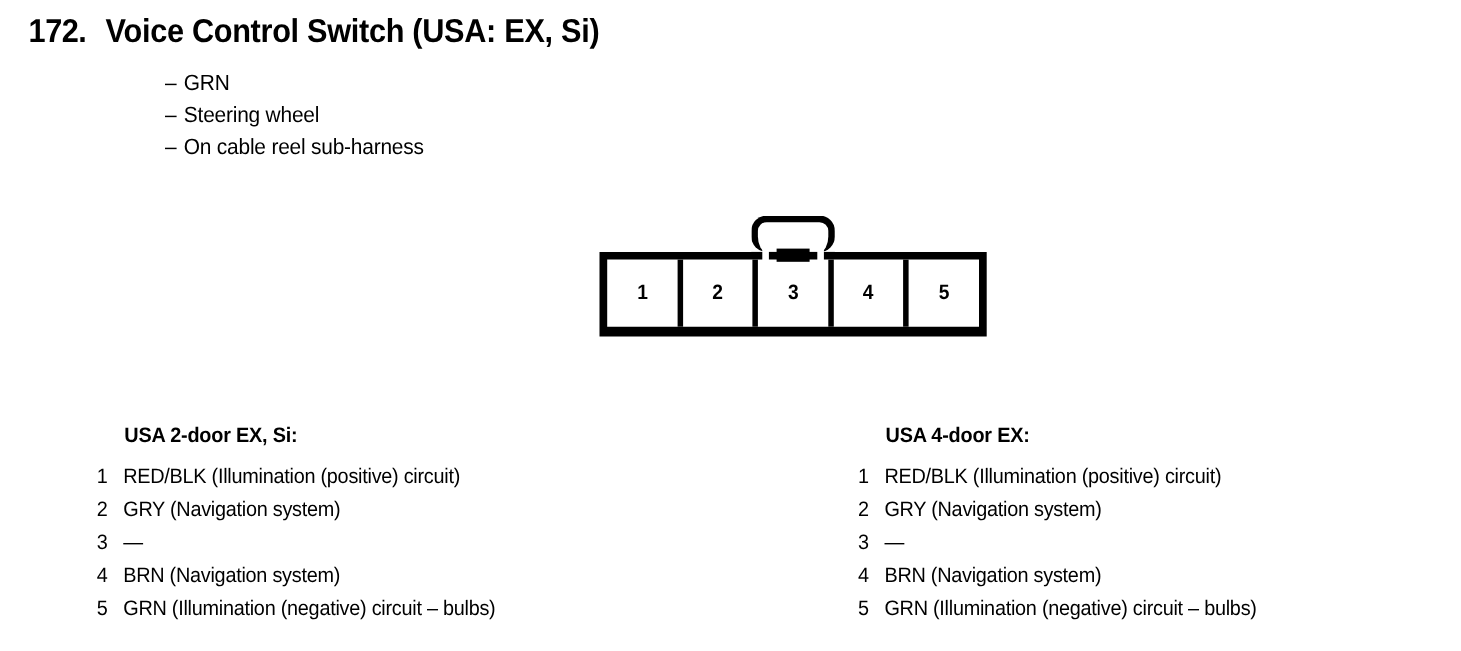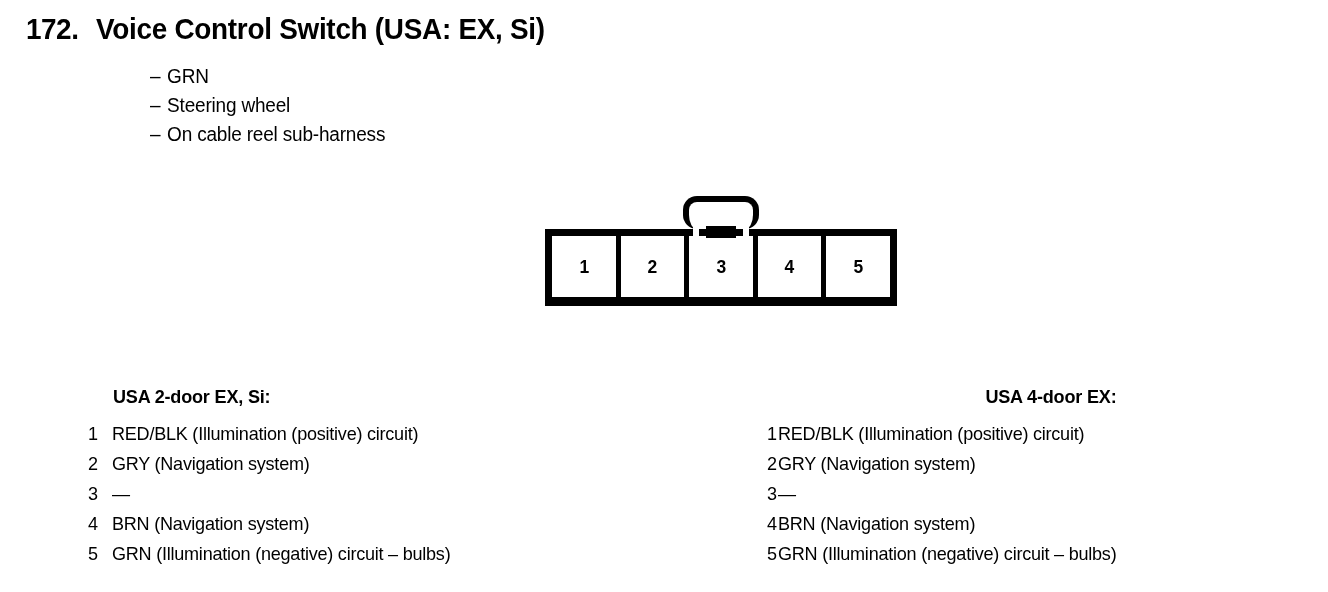--- a/index.html
+++ b/index.html
@@ -146,7 +146,7 @@
   
   .pinlist { position: absolute; top: 366px; margin-top: 20px; }
   .pinlist.left  { left: 88px; }
-  .pinlist.right { left: 754px; text-align: right; }
+  .pinlist.right { left: 780px; }
 
   .pin-head {
     font-size: 19px;

